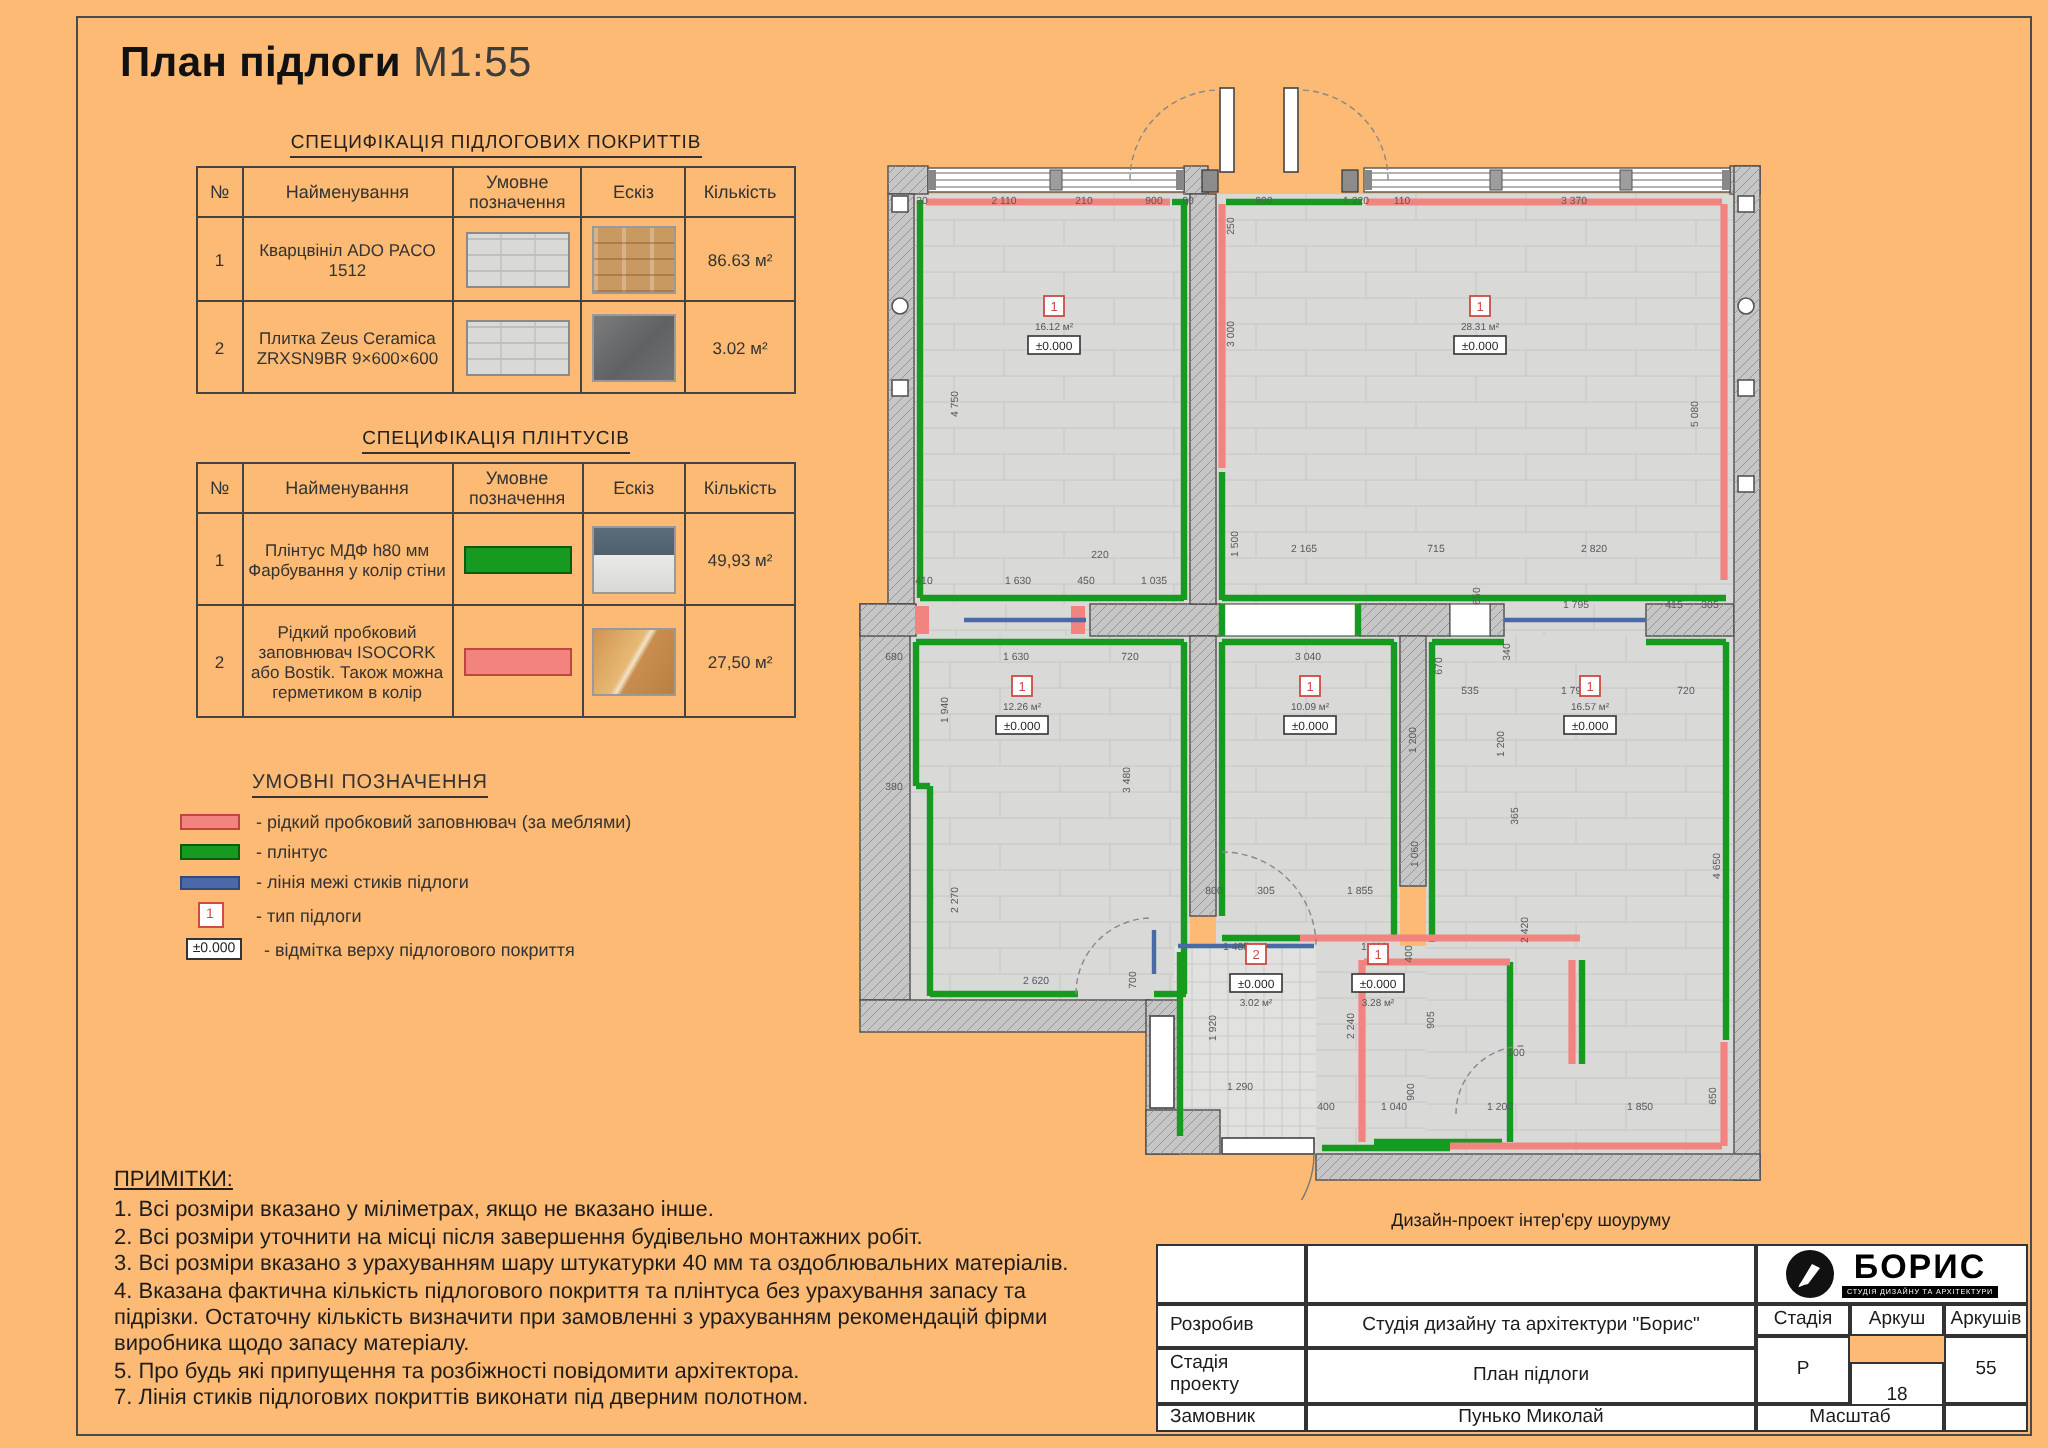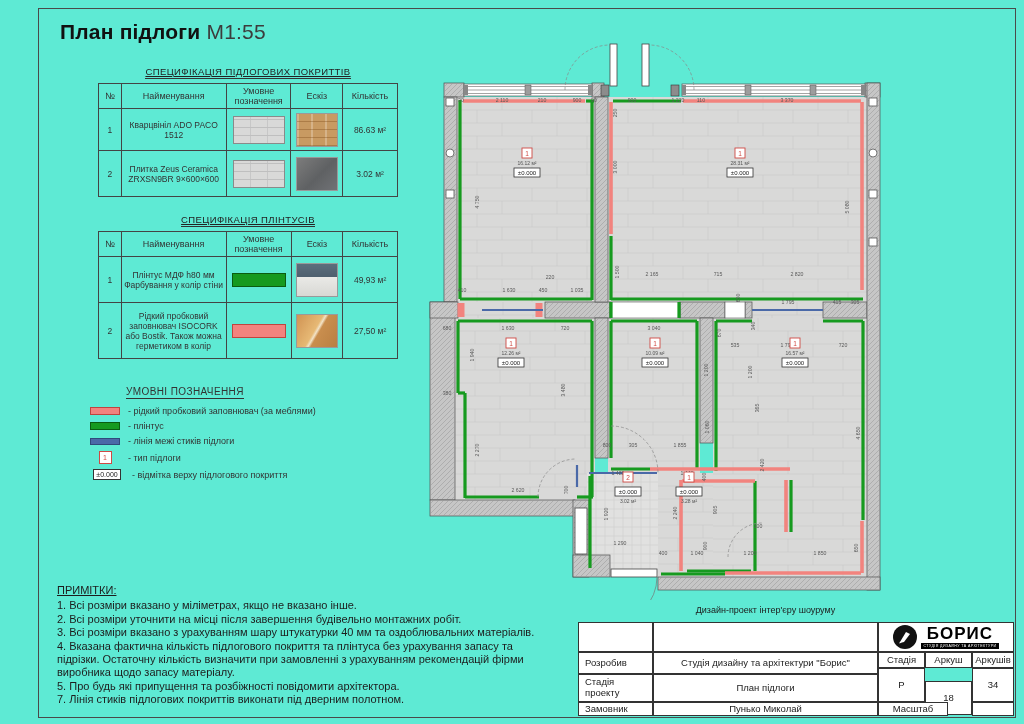--- a/index.html
+++ b/index.html
@@ -5,7 +5,7 @@
   html,body{margin:0;padding:0;background:#fff;}
   body{width:1024px;height:724px;position:relative;font-family:"Liberation Sans",sans-serif;color:#222;
        --green:#169a1f;--pink:#f2837e;--blue:#4a69a8;--red:#cf4a44;}
-  .page{position:absolute;inset:0;background:#5eead4;overflow:hidden;}
+  .page{position:absolute;inset:0;background:#fdba74;overflow:hidden;}
   .frame{position:absolute;left:38px;top:8px;width:976px;height:708px;border:1.5px solid #4a4a4a;}
   .sheet-title{position:absolute;left:60px;top:20px;font-size:21px;color:#111;letter-spacing:.2px;}
   .sheet-title .main{font-weight:700;}

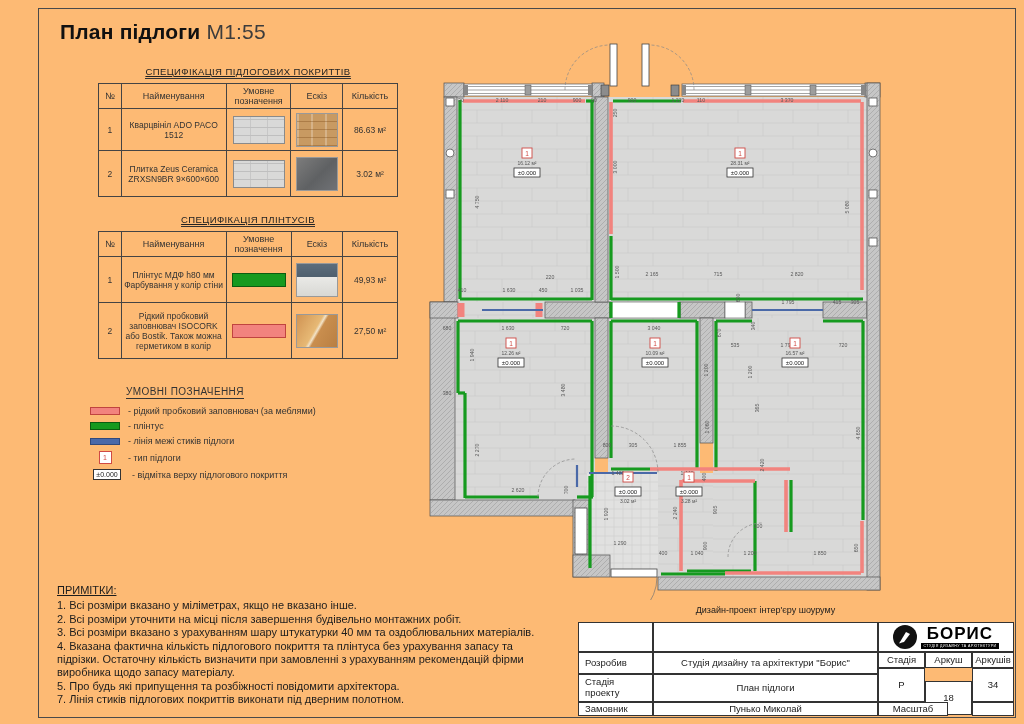--- a/index.html
+++ b/index.html
@@ -13,7 +13,7 @@
 
   .spec{position:absolute;font-size:8.5px;color:#333;}
   .stitle{text-align:center;font-size:9.5px;color:#222;margin-bottom:6px;}
-  .stitle span{border-bottom:1px solid #333;padding-bottom:1px;letter-spacing:.4px;text-decoration:underline;}
+  .stitle span{border-bottom:1px solid #333;padding-bottom:1px;letter-spacing:.4px;}
   table.grid{border-collapse:collapse;table-layout:fixed;}
   table.grid th,table.grid td{border:1px solid #444;text-align:center;vertical-align:middle;padding:2px 2px;font-weight:400;}
   table.grid th{font-size:9px;}

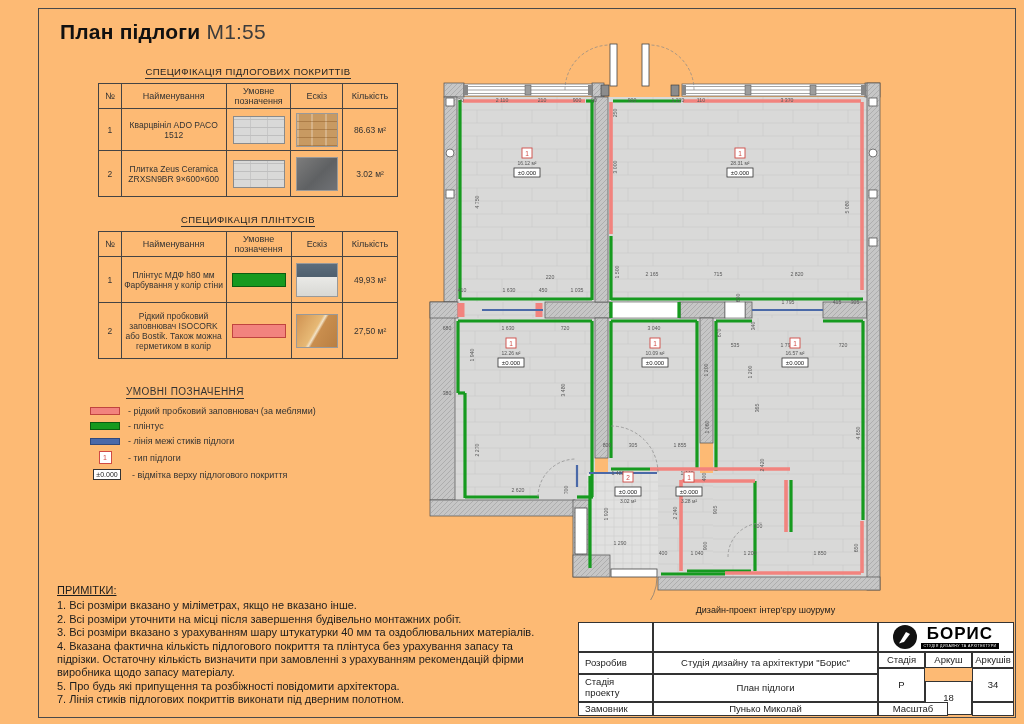--- a/index.html
+++ b/index.html
@@ -1240,7 +1240,7 @@
 
     <div class="cell" style="left:300px;top:46px;width:47px;height:34px;">Р</div>
     <div class="cell" style="left:347px;top:46px;width:47px;height:34px;margin-top:13px;">18</div>
-    <div class="cell" style="left:394px;top:46px;width:42px;height:34px;">34</div>
+    <div class="cell" style="left:394px;top:46px;width:42px;height:34px;">55</div>
 
     <div class="cell left" style="left:0;top:80px;width:75px;height:14px;">Замовник</div>
     <div class="cell" style="left:75px;top:80px;width:225px;height:14px;">Пунько Миколай</div>

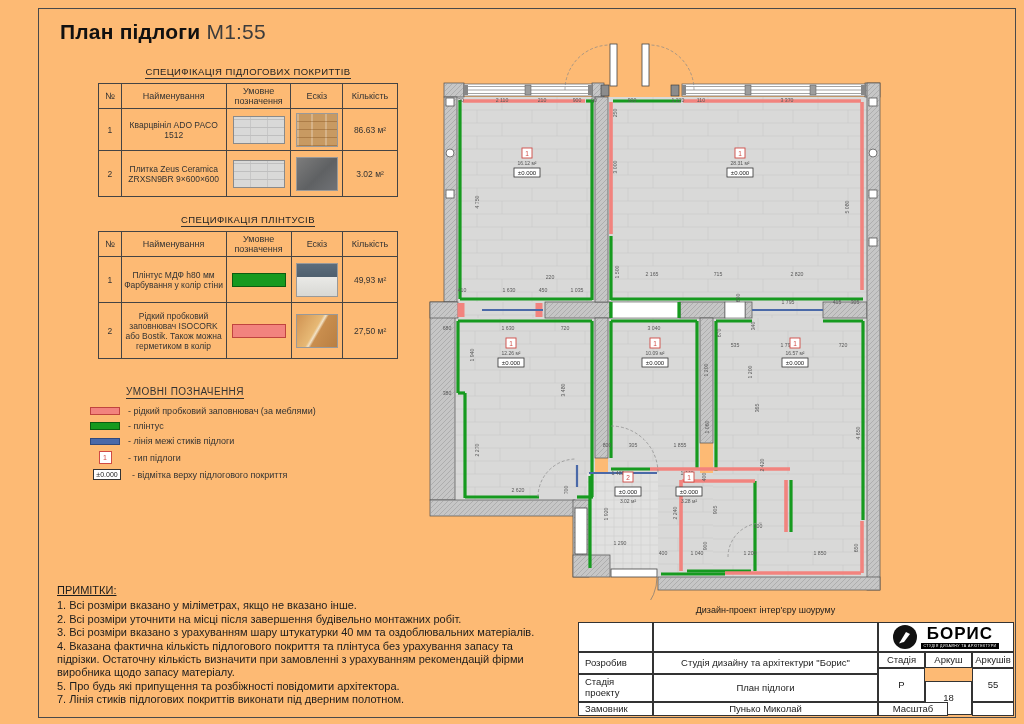--- a/index.html
+++ b/index.html
@@ -1244,7 +1244,7 @@
 
     <div class="cell left" style="left:0;top:80px;width:75px;height:14px;">Замовник</div>
     <div class="cell" style="left:75px;top:80px;width:225px;height:14px;">Пунько Миколай</div>
-    <div class="cell" style="left:300px;top:80px;width:70px;height:14px;">Масштаб</div>
+    <div class="cell" style="left:300px;top:80px;width:94px;height:14px;">Масштаб</div>
     <div class="cell" style="left:394px;top:80px;width:42px;height:14px;"></div>
   </div>
 </div>

